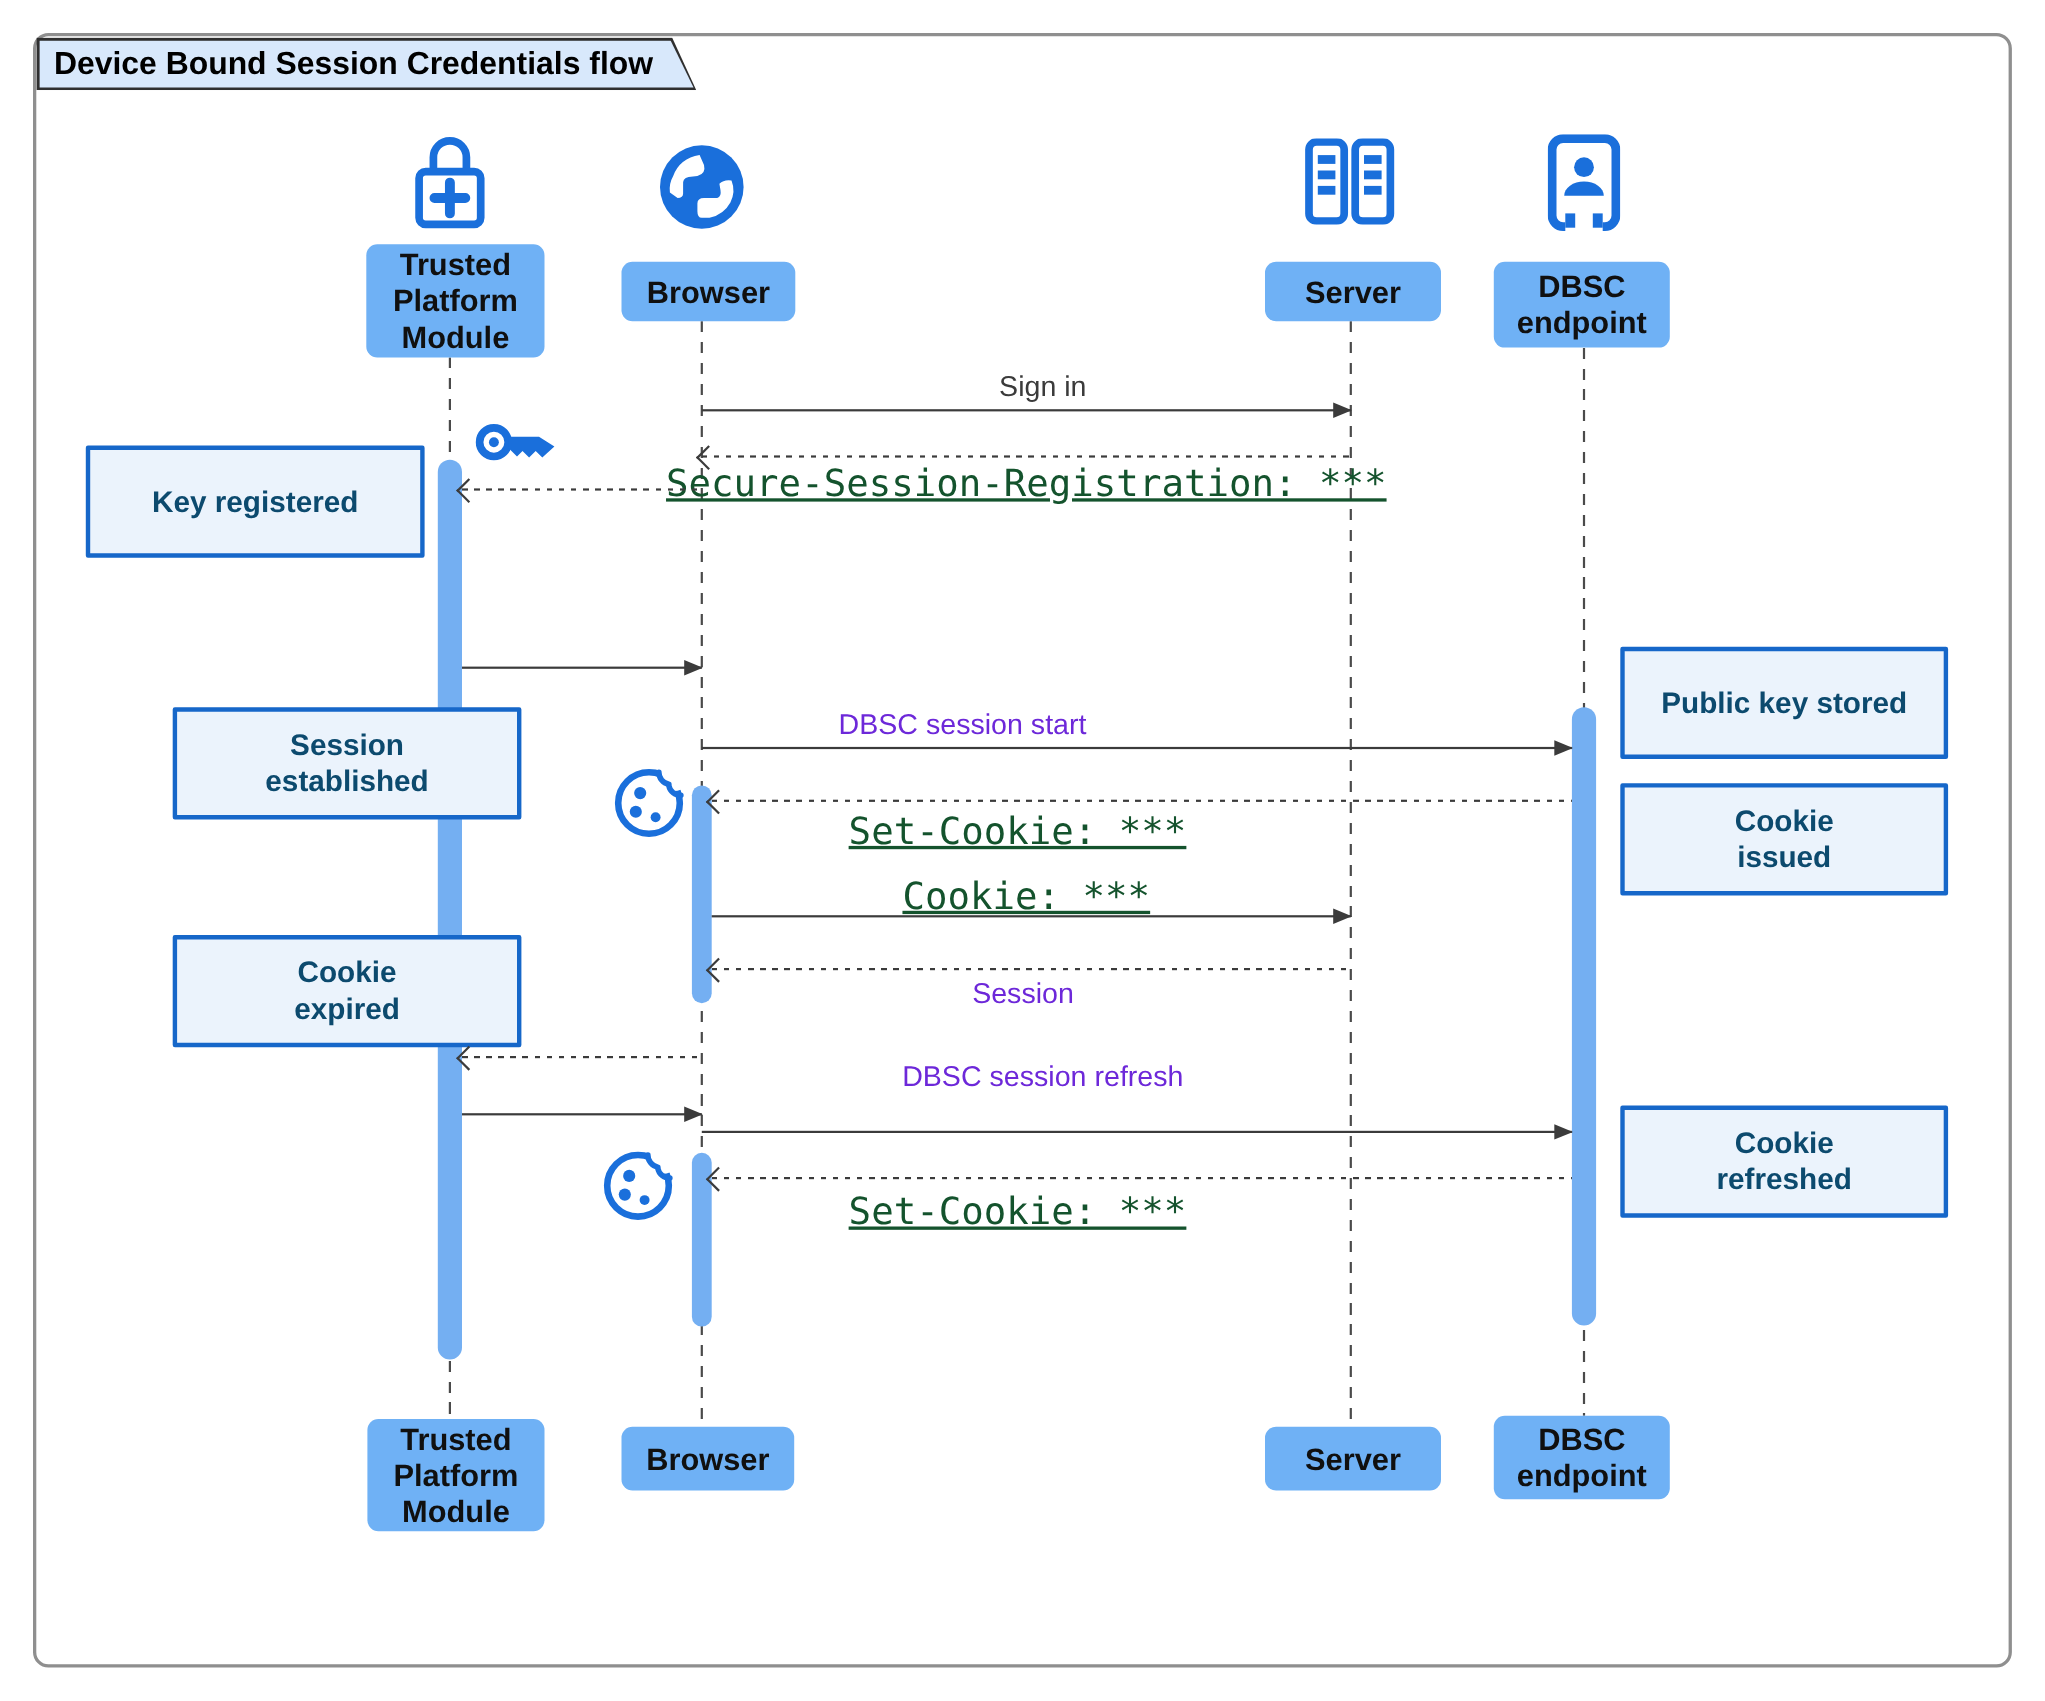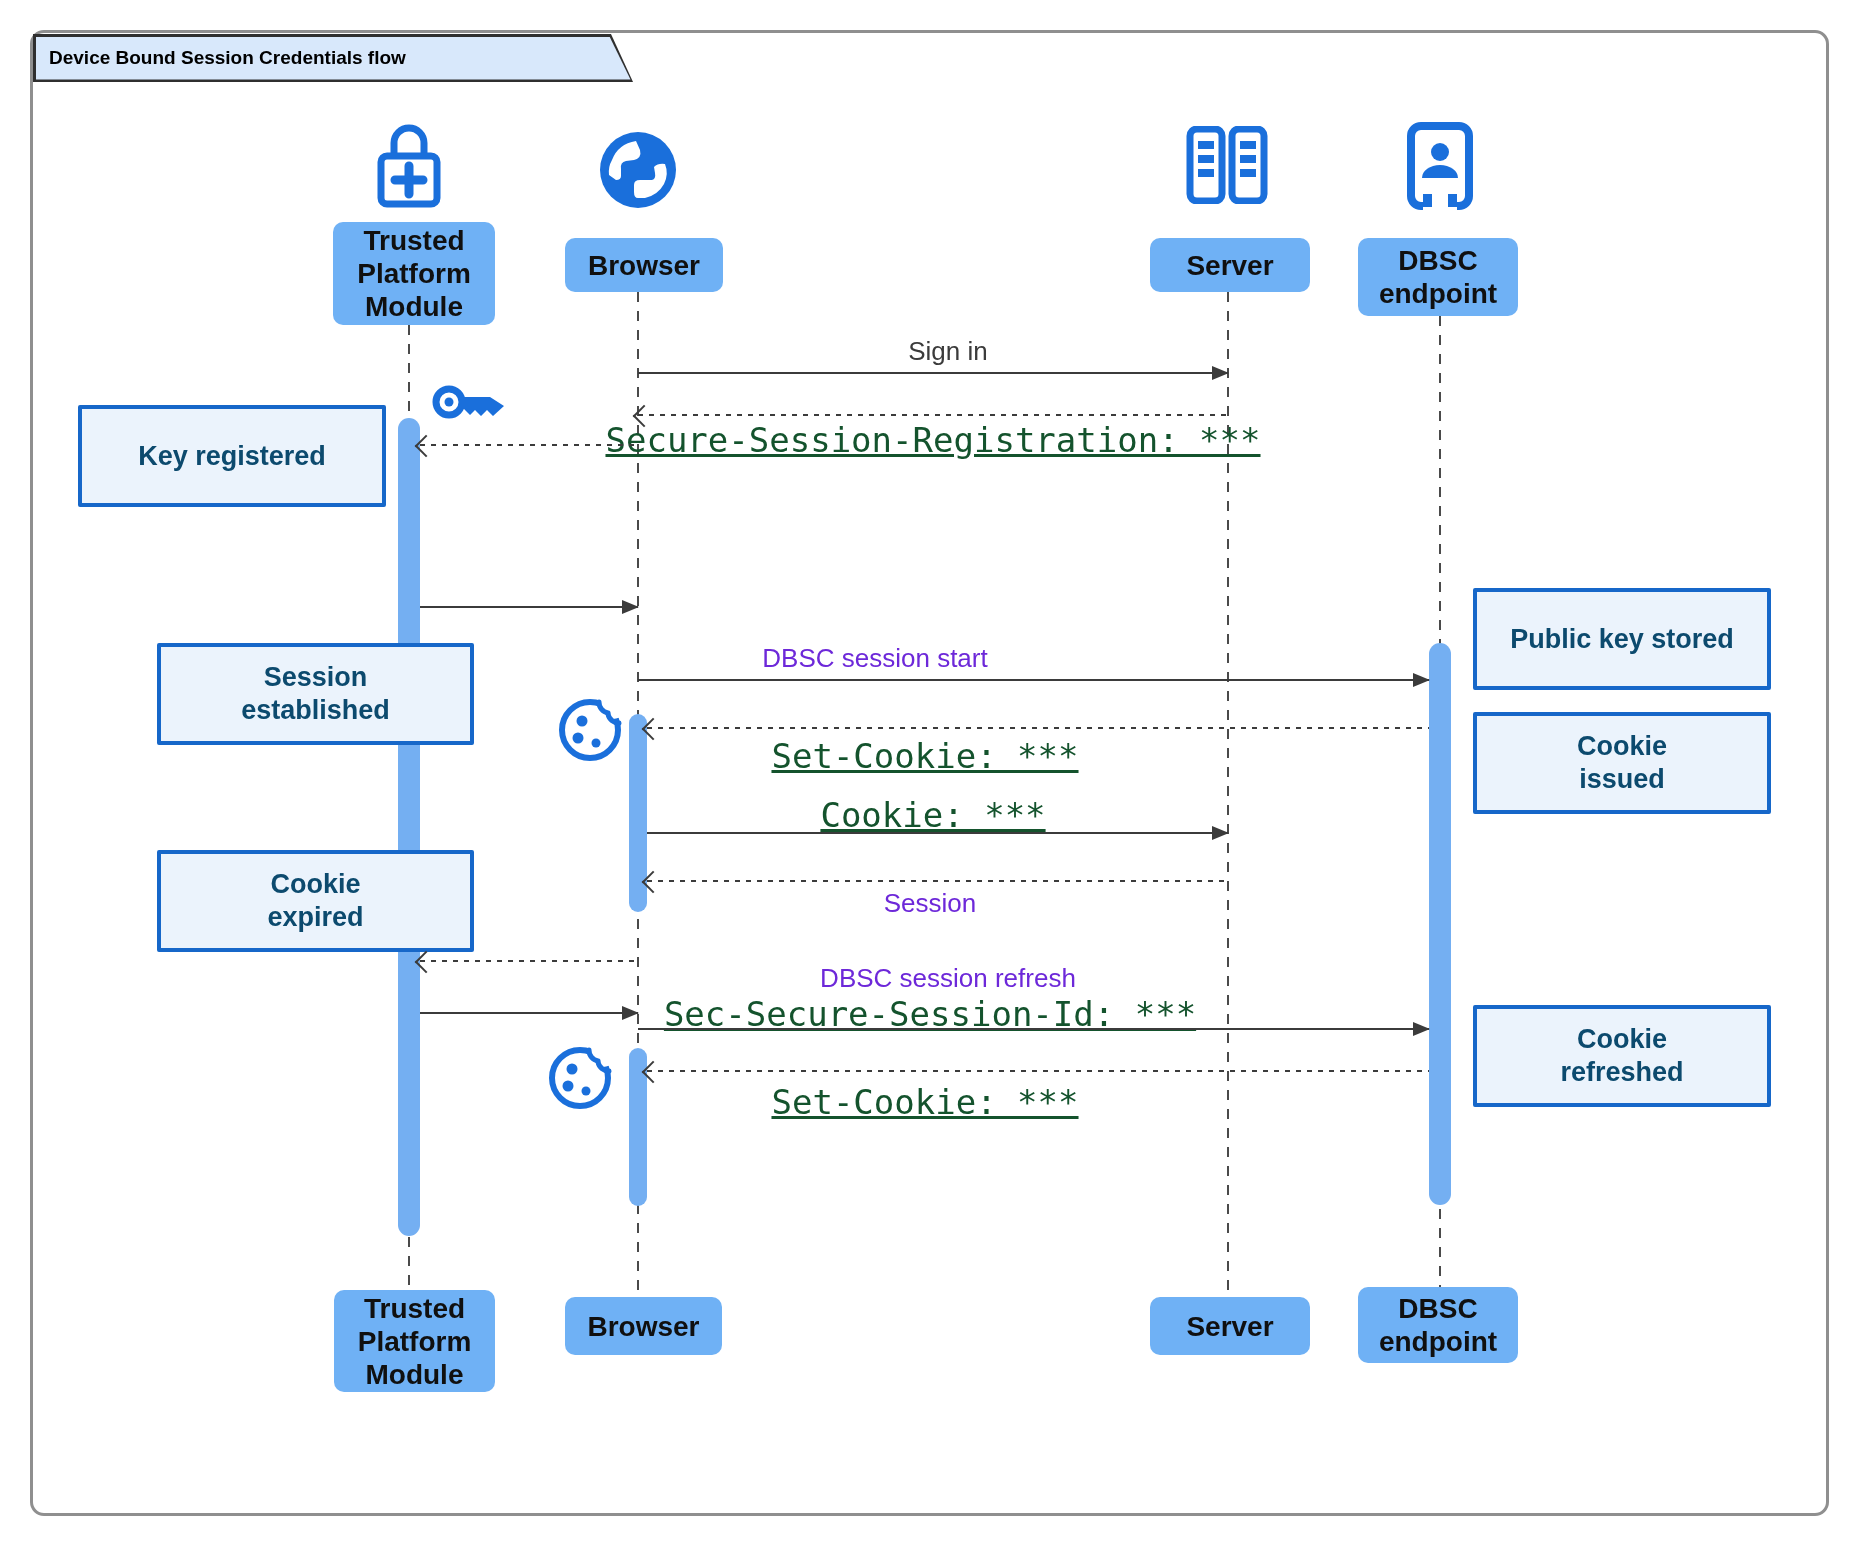--- a/index.html
+++ b/index.html
@@ -14,7 +14,7 @@
   .tab-inner{position:absolute;inset:2.5px;background:#d8e8fb;
              clip-path:polygon(0 0,calc(100% - 21px) 0,100% 100%,0 100%);}
   .tab-text{position:absolute;left:16px;top:0;height:48px;line-height:48px;
-            font-size:19px;font-weight:bold;color:#000;}
+            font-size:29px;font-weight:bold;color:#000;}
   
   .lifeline{position:absolute;width:2px;
      background:repeating-linear-gradient(180deg,#4a4a4a 0 10px,transparent 10px 19px);}

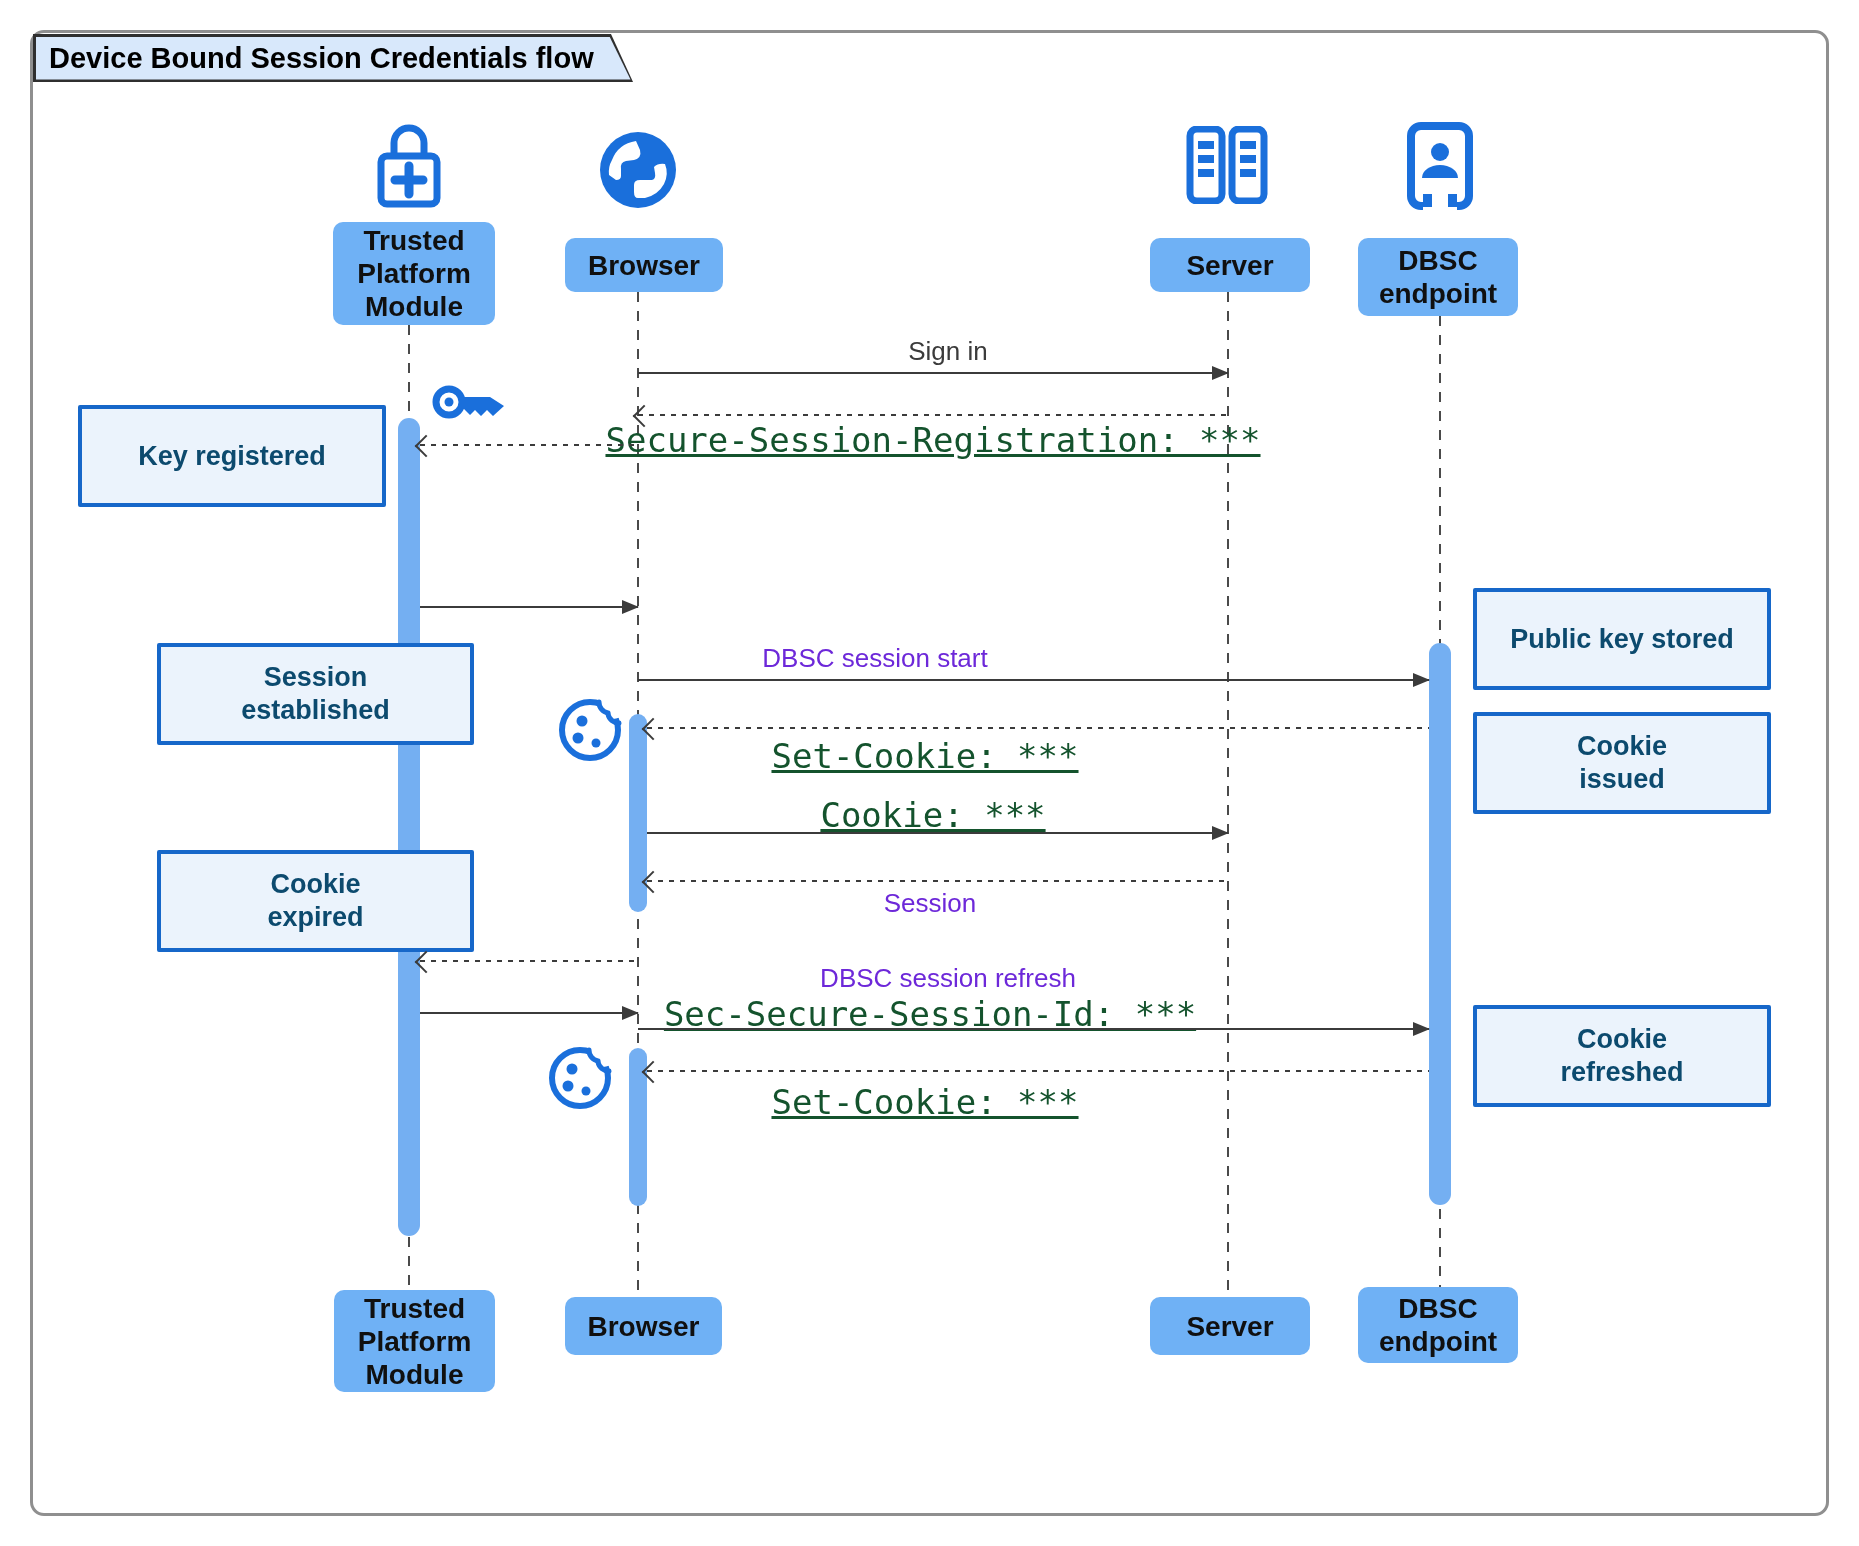--- a/index.html
+++ b/index.html
@@ -181,7 +181,6 @@
   </div>
 
   <div class="mlabel msans" style="left:948px;top:963px">DBSC session refresh</div>
-  <div class="mlabel mmono" style="left:930px;top:994px">Sec-Secure-Session-Id: ***</div>
   <div class="line" style="left:638px;top:1028px;width:791px">
     <span class="ah-right"></span>
   </div>

